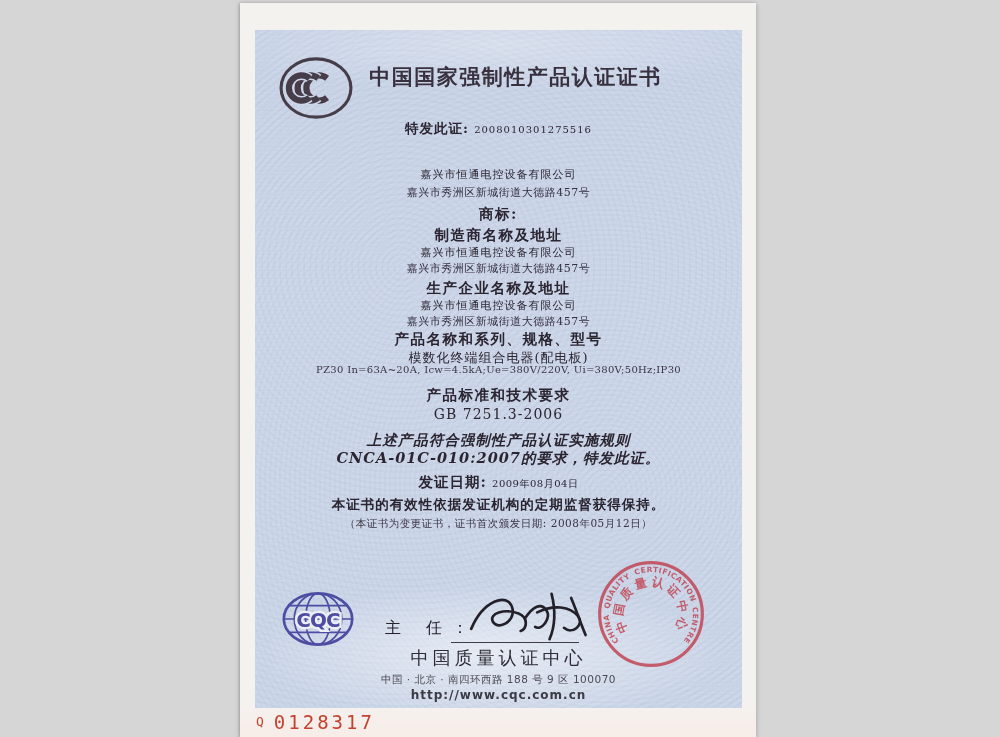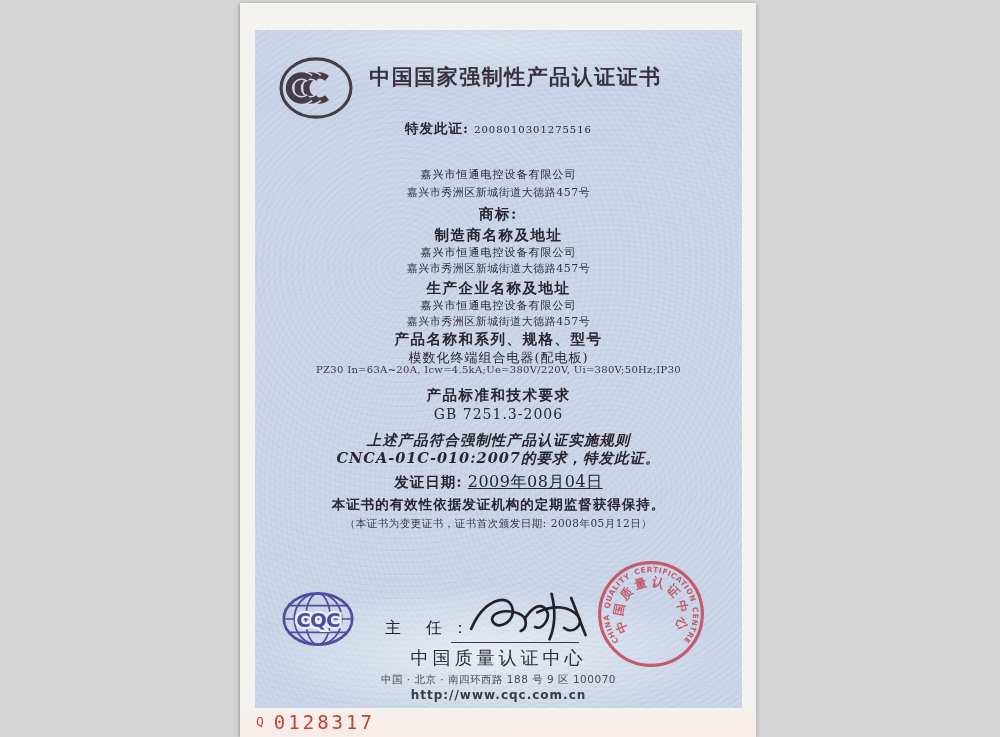--- a/index.html
+++ b/index.html
@@ -38,7 +38,7 @@
   .gb{font-size:14px;letter-spacing:1px;}
   .stmt{font-weight:bold;font-size:14.5px;letter-spacing:1px;font-style:italic;}
   .iss-label{font-weight:bold;font-size:14.5px;letter-spacing:1px;}
-  .iss-value{font-size:16px;letter-spacing:.5px;text-decoration:underline;}
+  .iss-value{font-size:10px;letter-spacing:.5px;}
   .valid{font-weight:bold;font-size:13.5px;letter-spacing:1px;}
   .note{font-size:10.5px;letter-spacing:.5px;color:#3a3443;}
   .ccc-logo{position:absolute;left:22px;top:25px;width:78px;height:66px;}

